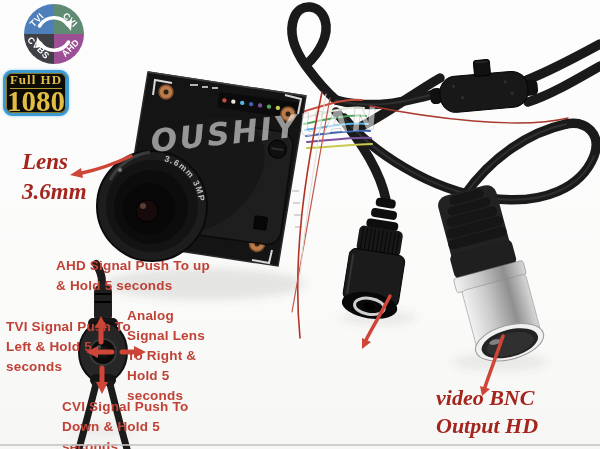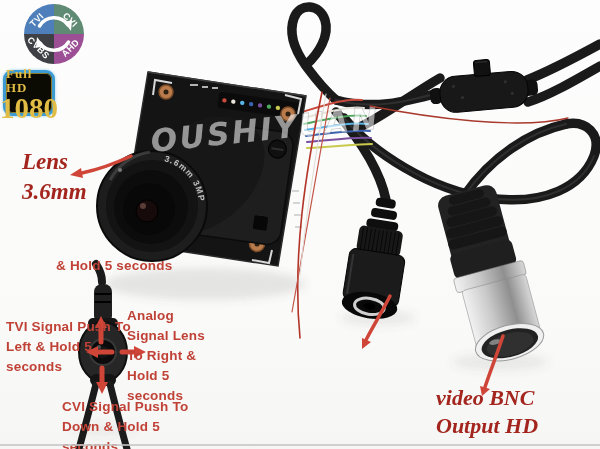--- a/index.html
+++ b/index.html
@@ -24,7 +24,7 @@
   .logo svg{left:0;top:0;}
   
   .badge{
-    position:absolute;left:3px;top:70px;width:52px;height:46px;box-sizing:border-box;
+    position:absolute;left:3px;top:70px;width:66px;height:46px;box-sizing:border-box;
     background:#0b0b04;border:3px solid var(--color-badge_border,#3d9bd1);border-radius:9px;
     box-shadow:0 0 3px #8ecdf0, inset 0 0 0 1px #8a7a28;
     display:flex;flex-direction:column;align-items:center;justify-content:center;

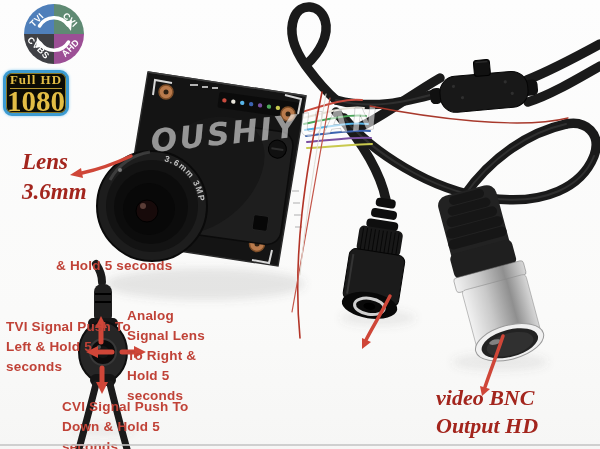--- a/index.html
+++ b/index.html
@@ -296,6 +296,7 @@
   </div>
 
   <div class="lbl sans" style="left:56px;top:256px">
+    <div>AHD Signal Push To up</div>
     <div>&amp; Hold 5 seconds</div>
   </div>
 

